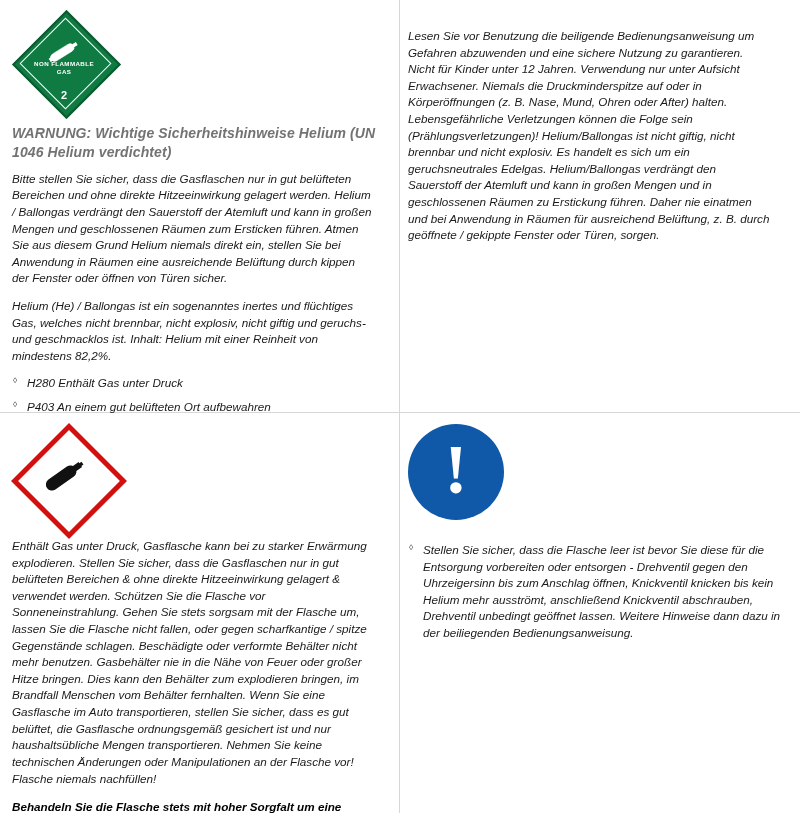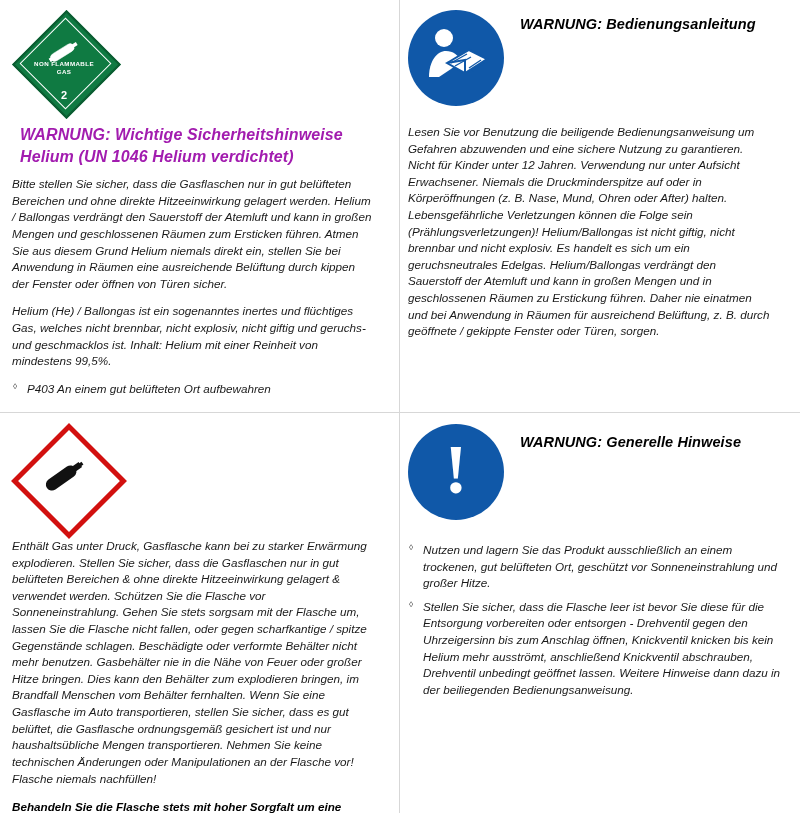--- a/index.html
+++ b/index.html
@@ -253,23 +253,6 @@
 
   <div class="quad q-tr">
 
-    <div class="tr-head-row">
-      <div class="blue-circle">
-        <svg width="78" height="78" viewBox="0 0 78 78">
-          <circle cx="27" cy="19" r="9" fill="#ffffff"></circle>
-          <path d="M12 58 C12 42 20 32 29 32 C36 32 41 36 44 42 L34 50 L22 58 Z" fill="#ffffff"></path>
-          <path d="M30 44 L52 31 L70 40 L48 54 Z" fill="#ffffff" stroke="#1058a8" stroke-width="2"></path>
-          <path d="M48 54 L48 41 L30 44" fill="none" stroke="#1058a8" stroke-width="2"></path>
-          <path d="M34 44 L50 35" stroke="#1058a8" stroke-width="1.4"></path>
-          <path d="M38 47 L54 38" stroke="#1058a8" stroke-width="1.4"></path>
-          <path d="M52 49 L64 41" stroke="#1058a8" stroke-width="1.4"></path>
-          <path d="M55 52 L67 44" stroke="#1058a8" stroke-width="1.4"></path>
-        </svg>
-      </div>
-      <div class="txt">
-        <div class="heading-right">WARNUNG: Bedienungsanleitung</div>
-      </div>
-    </div>
 
     <p class="body" style="margin-top:18px;">Lesen Sie vor Benutzung die beiligende Bedienungsanweisung um Gefahren abzuwenden und eine sichere Nutzung zu garantieren. Nicht für Kinder unter 12 Jahren. Verwendung nur unter Aufsicht Erwachsener. Niemals die Druckminderspitze auf oder in Körperöffnungen (z. B. Nase, Mund, Ohren oder After) halten. Lebensgefährliche Verletzungen können die Folge sein (Prählungsverletzungen)! Helium/Ballongas ist nicht giftig, nicht brennbar und nicht explosiv. Es handelt es sich um ein geruchsneutrales Edelgas. Helium/Ballongas verdrängt den Sauerstoff der Atemluft und kann in großen Mengen und in geschlossenen Räumen zu Erstickung führen. Daher nie einatmen und bei Anwendung in Räumen für ausreichend Belüftung, z. B. durch geöffnete / gekippte Fenster oder Türen, sorgen.</p>
   </div>

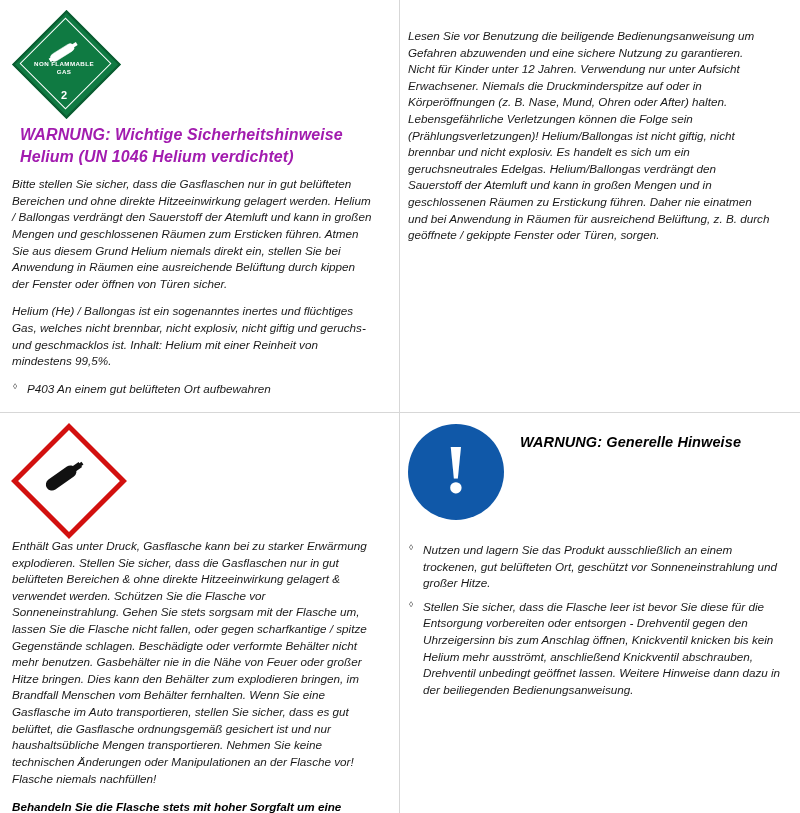--- a/index.html
+++ b/index.html
@@ -45,12 +45,12 @@
   .q-br { left: 408px; top: 424px; width: 380px; }
 
   h2.heading {
-    font-size: 16px;
+    font-size: 14px;
     font-weight: bold;
     font-style: italic;
     line-height: 1.35;
-    margin: 0 0 9px 8px;
-    color: #a21caf;
+    margin: 0 0 9px 0;
+    color: #737373;
     letter-spacing: .1px;
   }
   .heading-right {

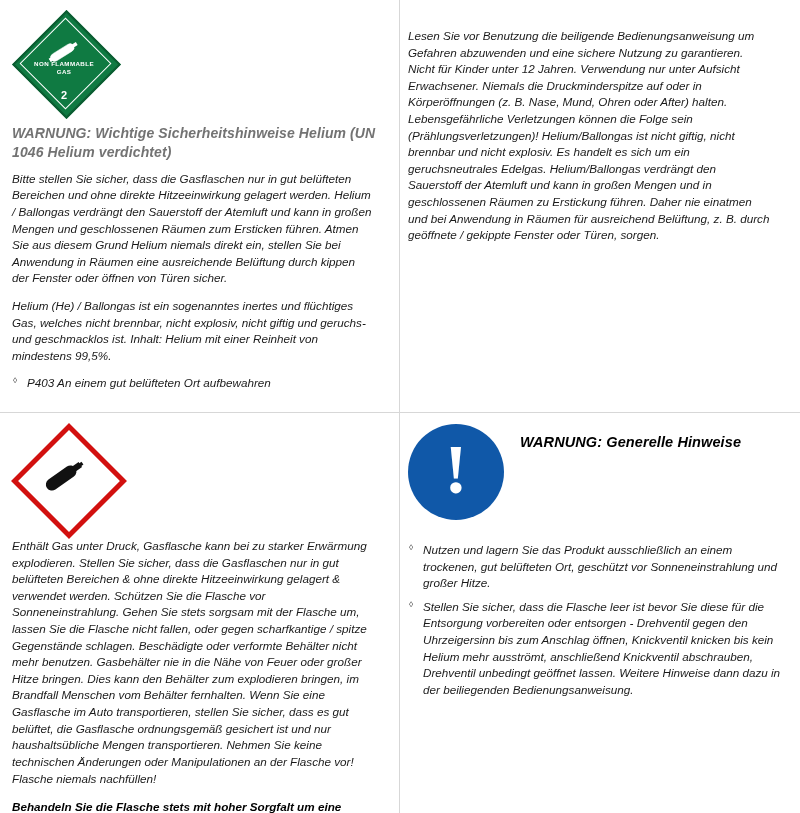--- a/index.html
+++ b/index.html
@@ -244,7 +244,7 @@
     <h2 class="heading">WARNUNG: Wichtige Sicherheitshinweise Helium (UN 1046 Helium verdichtet)</h2>
 
     <p class="body">Bitte stellen Sie sicher, dass die Gasflaschen nur in gut belüfteten Bereichen und ohne direkte Hitzeeinwirkung gelagert werden. Helium / Ballongas verdrängt den Sauerstoff der Atemluft und kann in großen Mengen und geschlossenen Räumen zum Ersticken führen. Atmen Sie aus diesem Grund Helium niemals direkt ein, stellen Sie bei Anwendung in Räumen eine ausreichende Belüftung durch kippen der Fenster oder öffnen von Türen sicher.</p>
-    <p class="body">Helium (He) / Ballongas ist ein sogenanntes inertes und flüchtiges Gas, welches nicht brennbar, nicht explosiv, nicht giftig und geruchs- und geschmacklos ist. Inhalt: Helium mit einer Reinheit von mindestens 99,5%.</p>
+    <p class="body">Helium (He) / Ballongas ist ein sogenanntes inertes und flüchtiges Gas, welches nicht brennbar, nicht explosiv, nicht giftig und geruchs- und geschmacklos ist. Inhalt: Helium mit einer Reinheit von mindestens 82,2%.</p>
 
     <ul class="bullets">
       <li>P403 An einem gut belüfteten Ort aufbewahren</li>

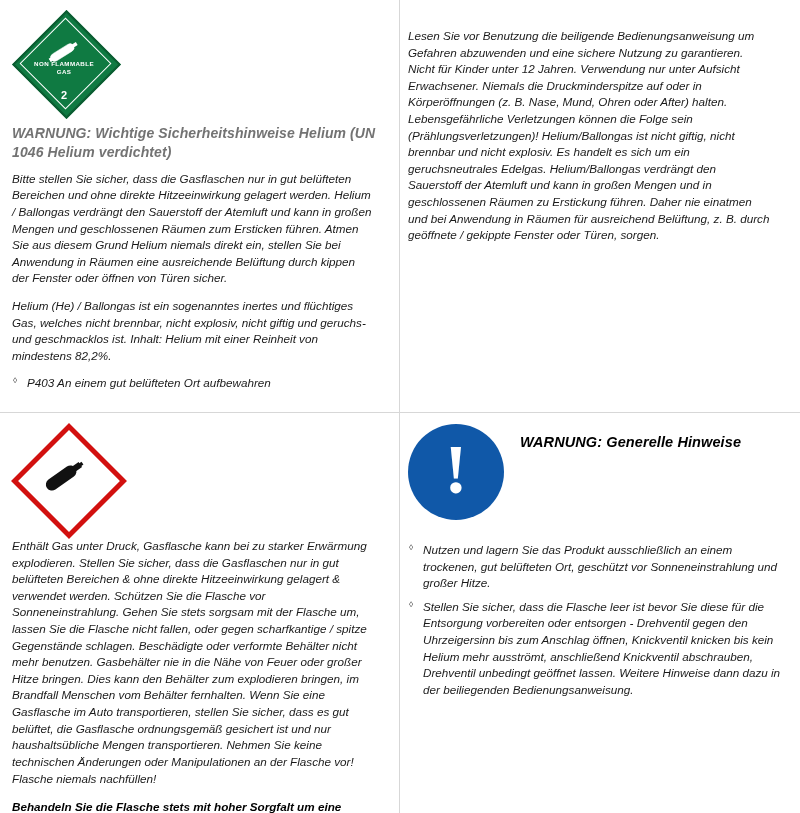--- a/index.html
+++ b/index.html
@@ -247,6 +247,7 @@
     <p class="body">Helium (He) / Ballongas ist ein sogenanntes inertes und flüchtiges Gas, welches nicht brennbar, nicht explosiv, nicht giftig und geruchs- und geschmacklos ist. Inhalt: Helium mit einer Reinheit von mindestens 82,2%.</p>
 
     <ul class="bullets">
+      <li>H280 Enthält Gas unter Druck</li>
       <li>P403 An einem gut belüfteten Ort aufbewahren</li>
     </ul>
   </div>

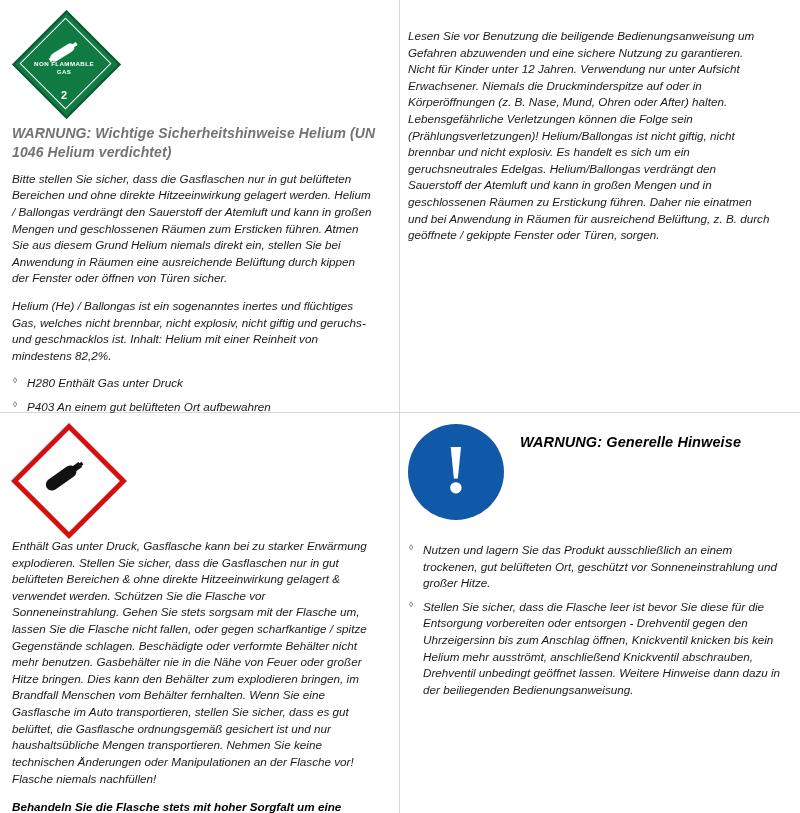--- a/index.html
+++ b/index.html
@@ -285,9 +285,6 @@
       <div class="blue-circle small">
         <span class="excl">!</span>
       </div>
-      <div class="txt">
-        <div class="heading-right">WARNUNG: Generelle Hinweise</div>
-      </div>
     </div>
 
     <ul class="bullets" style="margin-top:22px;">

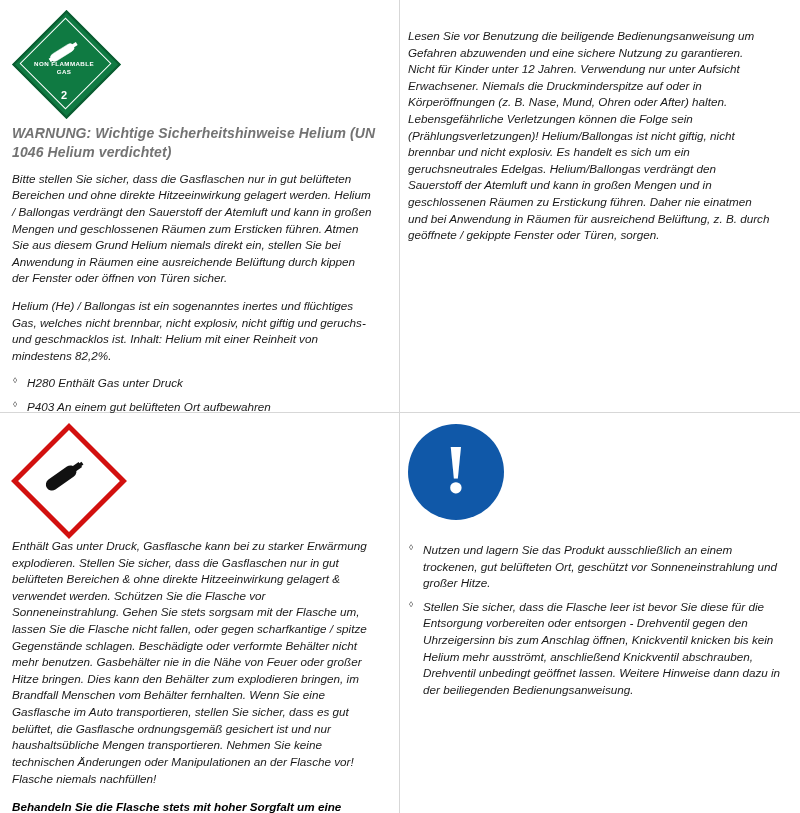--- a/index.html
+++ b/index.html
@@ -288,7 +288,6 @@
     </div>
 
     <ul class="bullets" style="margin-top:22px;">
-      <li>Nutzen und lagern Sie das Produkt ausschließlich an einem trockenen, gut belüfteten Ort, geschützt vor Sonneneinstrahlung und großer Hitze.</li>
       <li>Stellen Sie sicher, dass die Flasche leer ist bevor Sie diese für die Entsorgung vorbereiten oder entsorgen - Drehventil gegen den Uhrzeigersinn bis zum Anschlag öffnen, Knickventil knicken bis kein Helium mehr ausströmt, anschließend Knickventil abschrauben, Drehventil unbedingt geöffnet lassen. Weitere Hinweise dann dazu in der beiliegenden Bedienungsanweisung.</li>
     </ul>
   </div>

